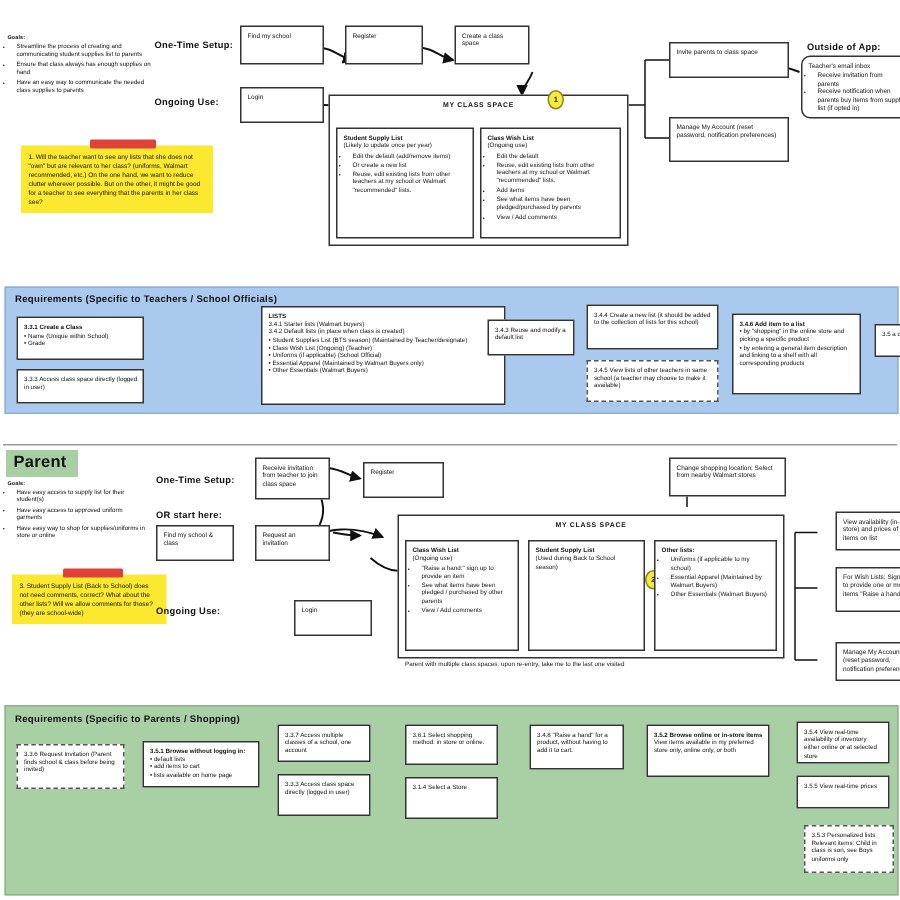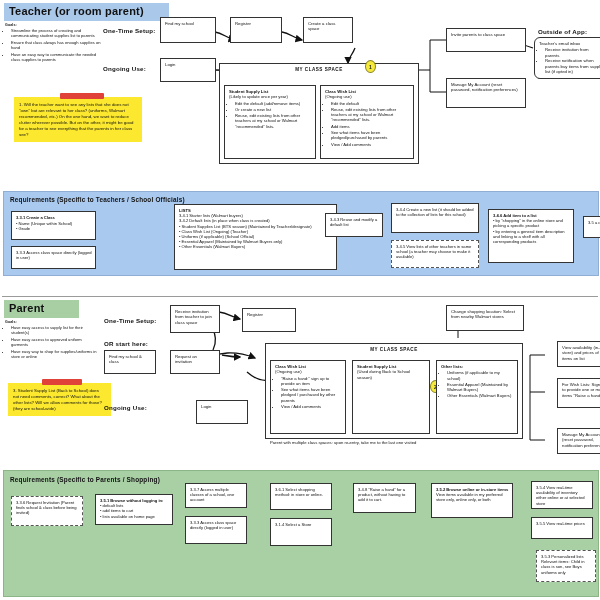--- a/index.html
+++ b/index.html
@@ -132,7 +132,6 @@
     </g>
   </svg>
 
-  <div class="abs pill pill-teacher" style="left:4px;top:3px;width:165px;">Teacher (or room parent)</div>
 
   <div class="abs goals" style="left:5px;top:23px;width:96px;">
     <div class="goals-title">Goals:</div>

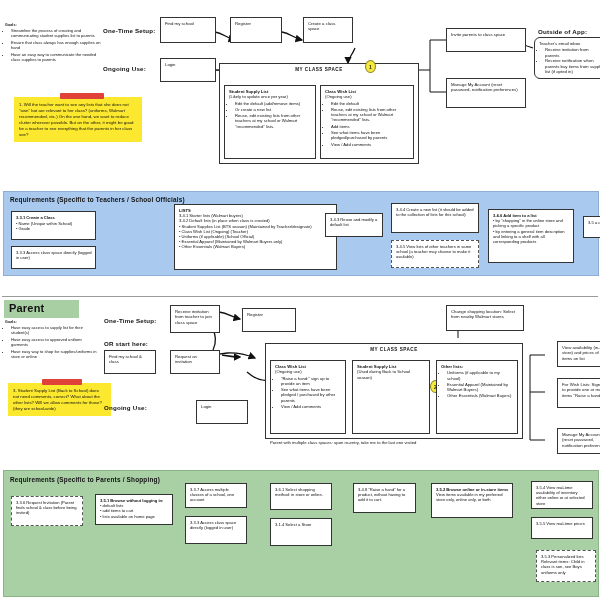--- a/index.html
+++ b/index.html
@@ -237,7 +237,7 @@
 
   <div class="abs divider" style="left:2px;top:296px;width:596px;"></div>
 
-  <div class="abs pill pill-parent" style="left:4px;top:300px;width:75px;">Parent</div>
+  <div class="abs pill pill-parent" style="left:4px;top:300px;width:48px;">Parent</div>
 
   <div class="abs goals" style="left:5px;top:320px;width:92px;">
     <div class="goals-title">Goals:</div>

